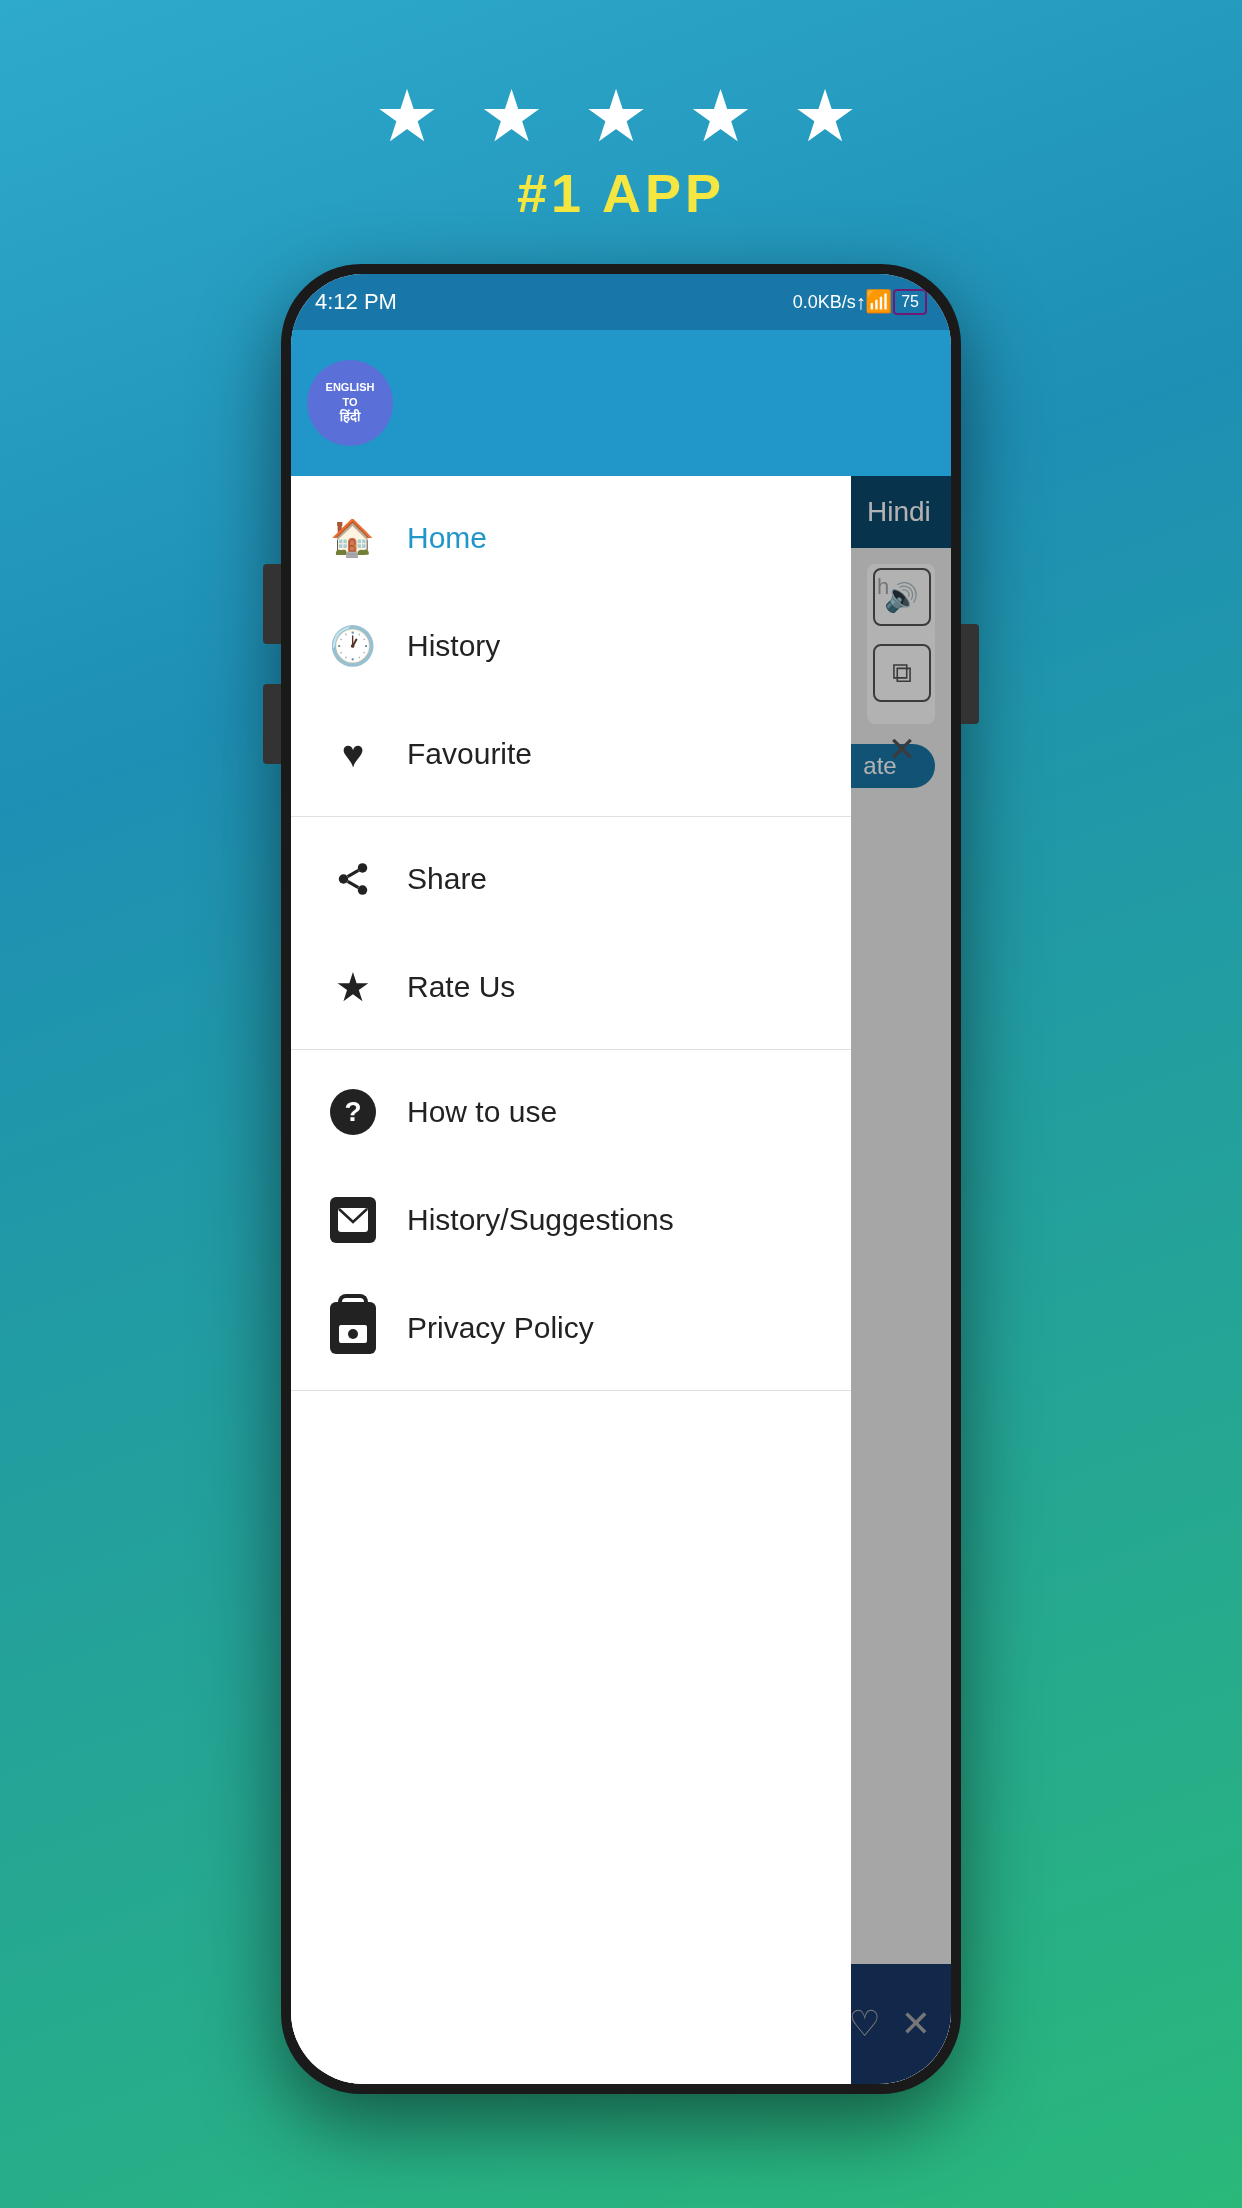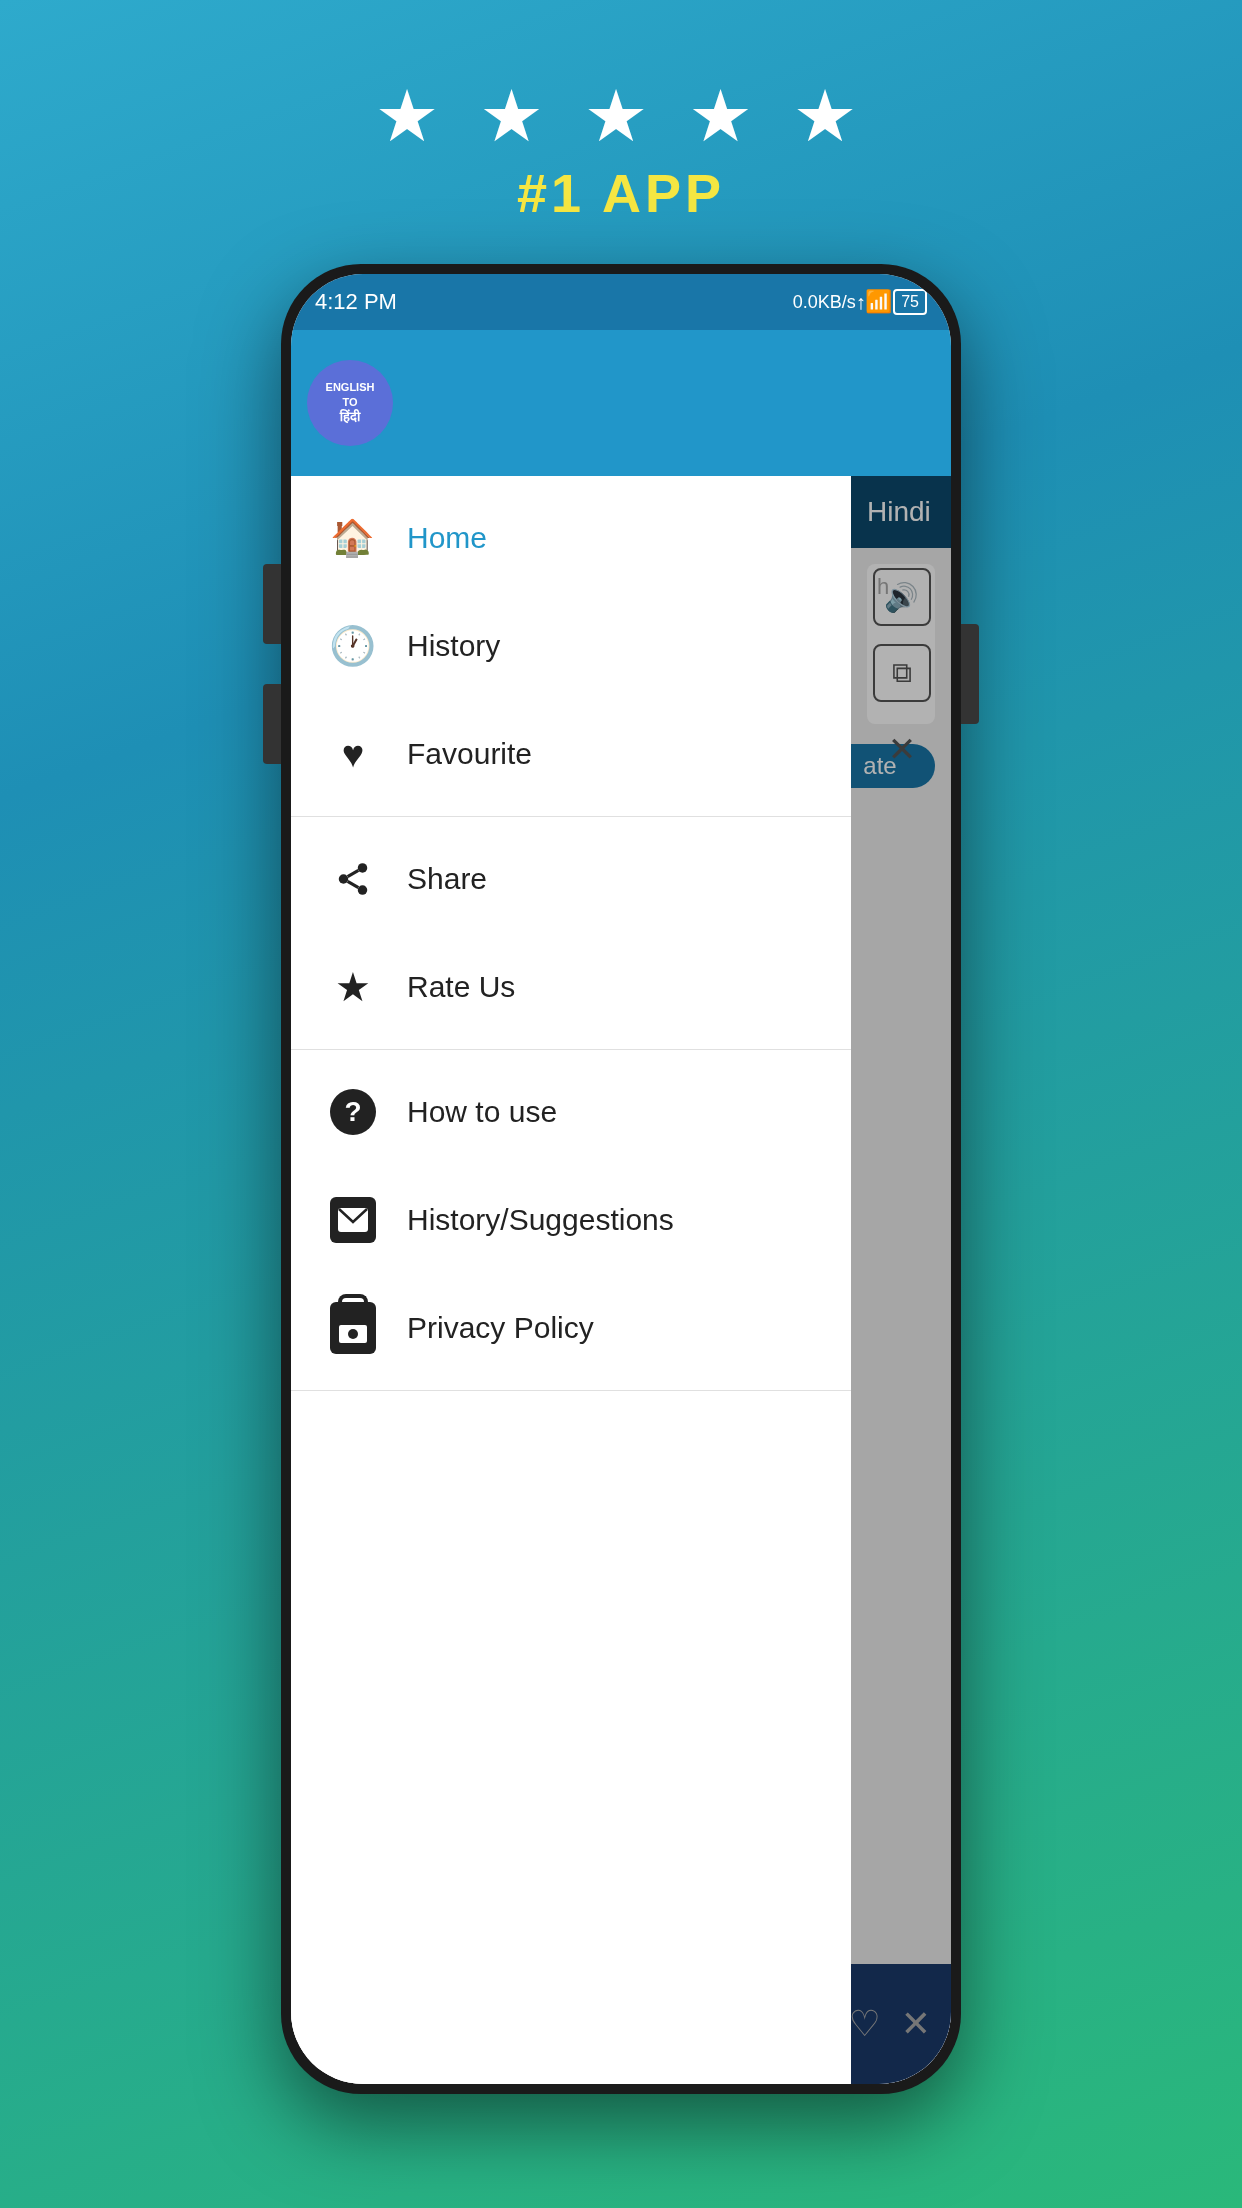--- a/index.html
+++ b/index.html
@@ -84,7 +84,7 @@
     }
 
     .battery-box {
-      border: 2px solid #ffffff;
+      border: 2px solid #701a75;
       border-radius: 4px;
       padding: 2px 6px;
       font-size: 16px;

